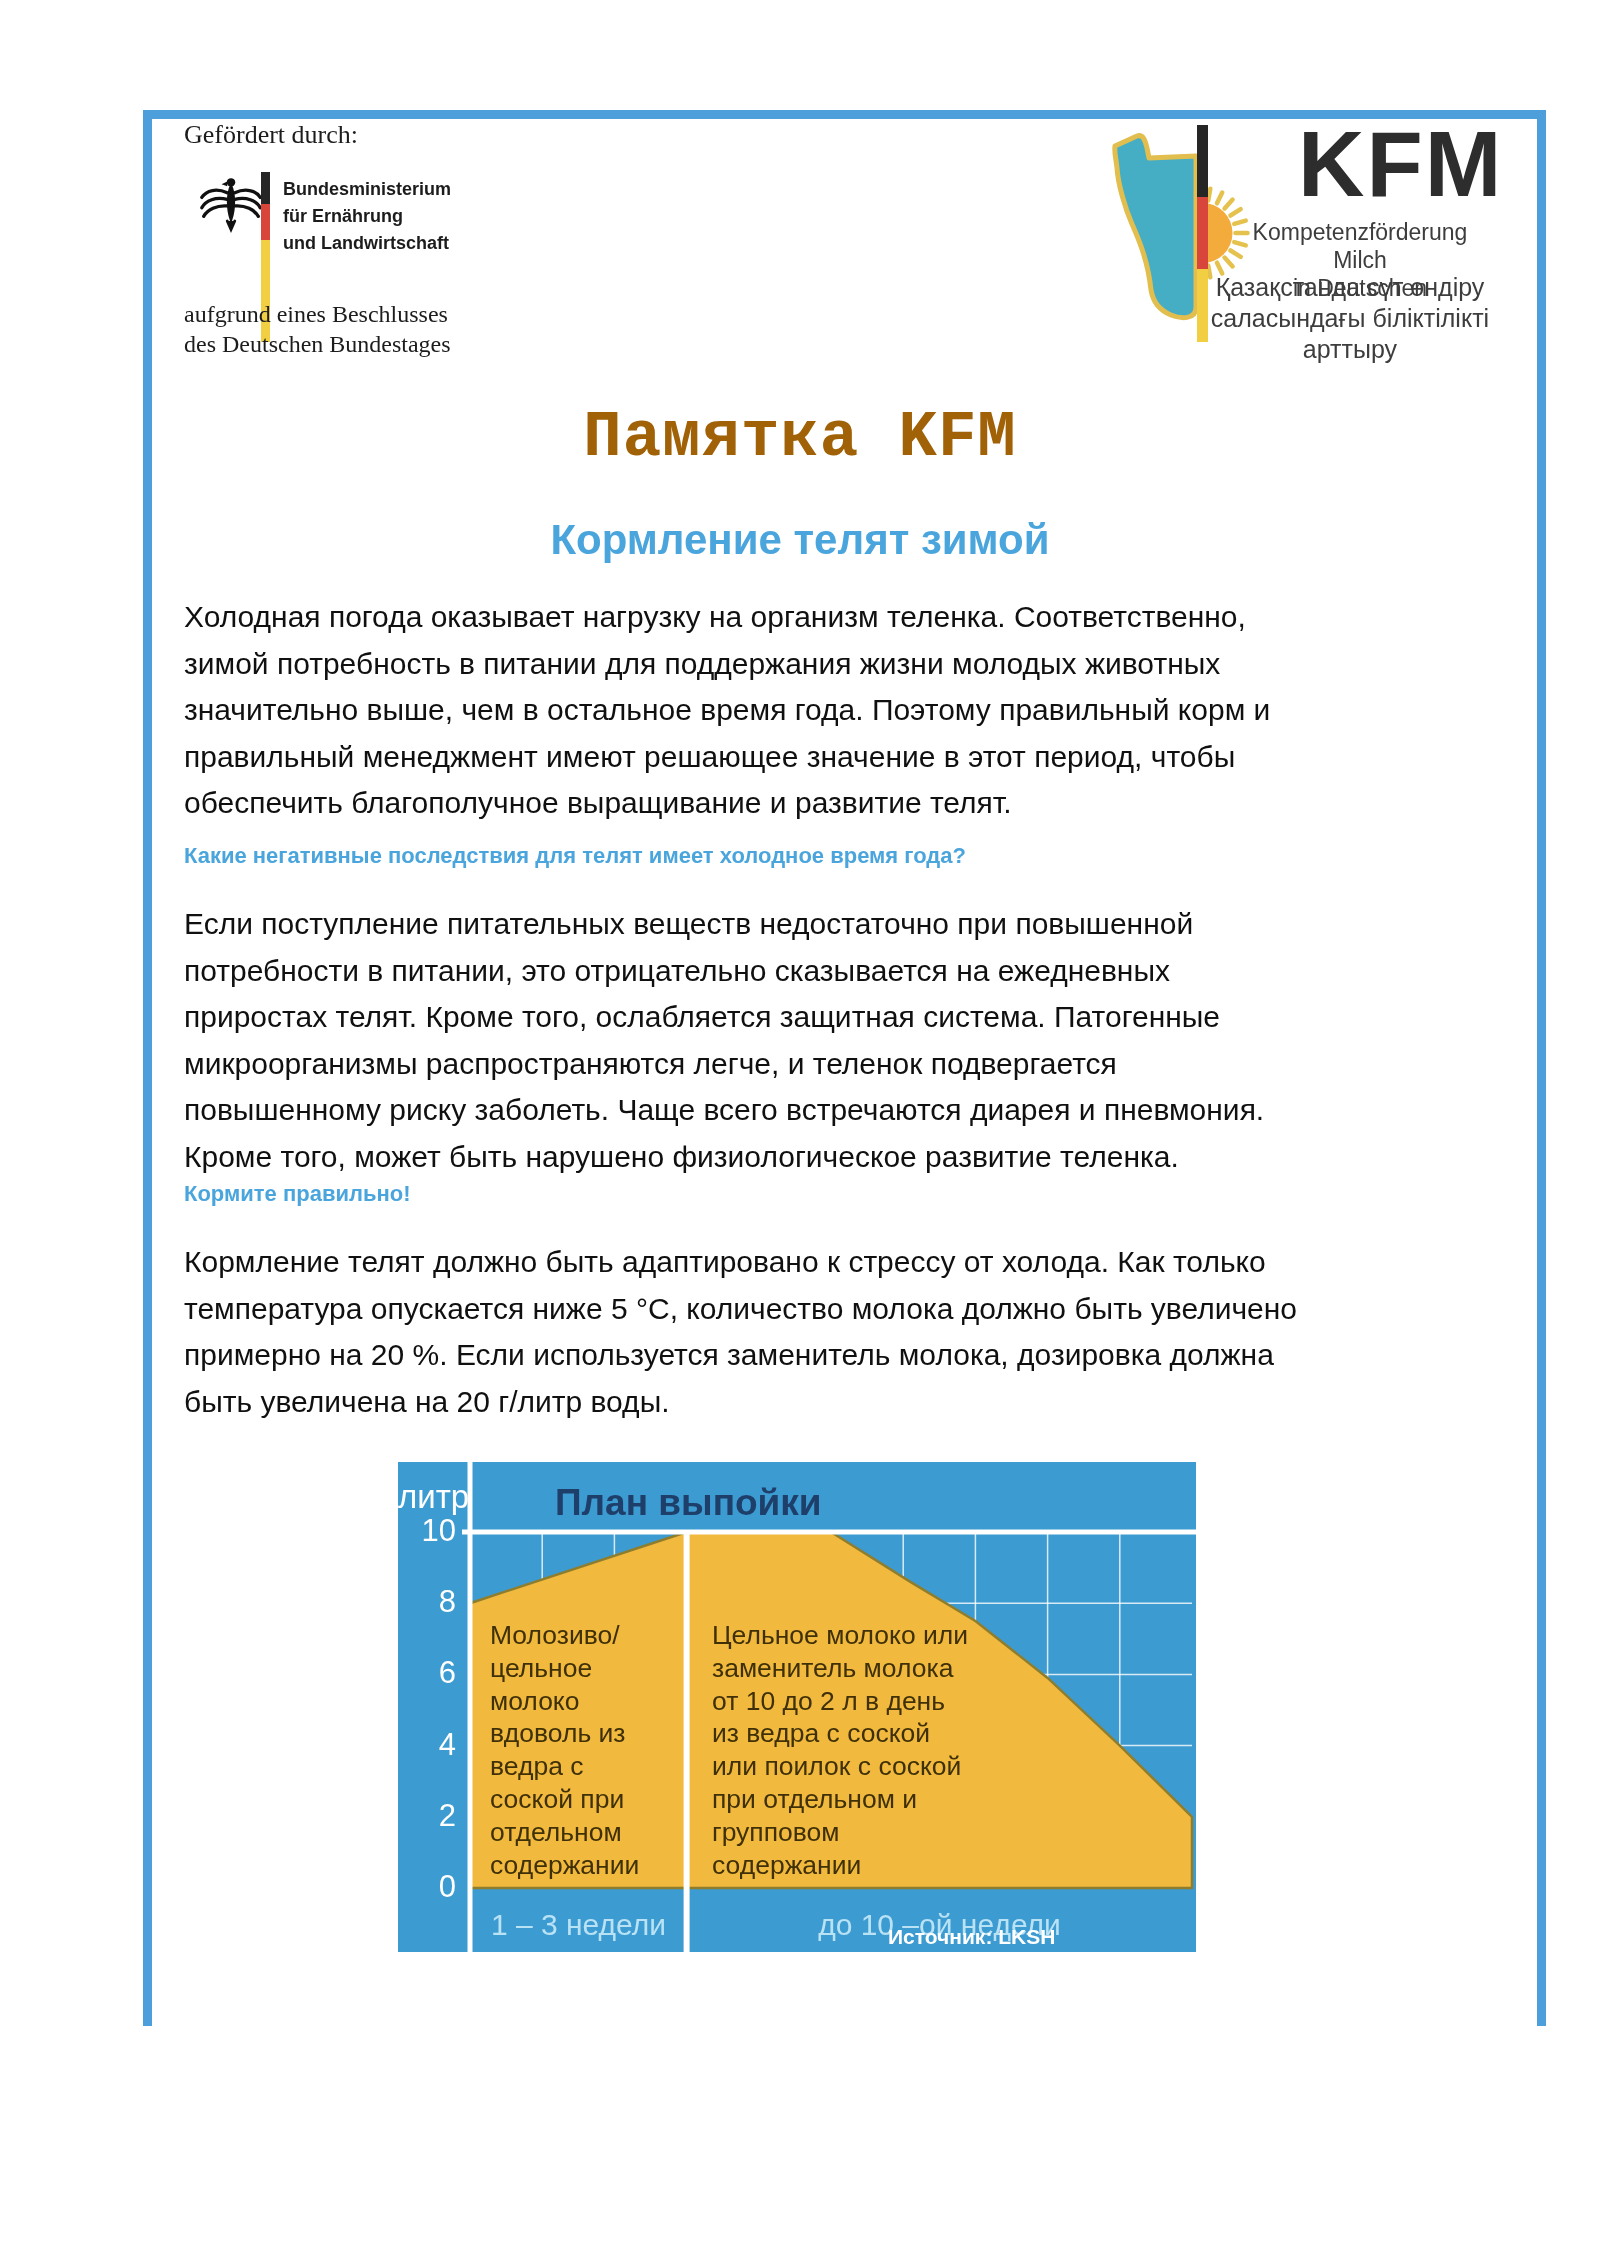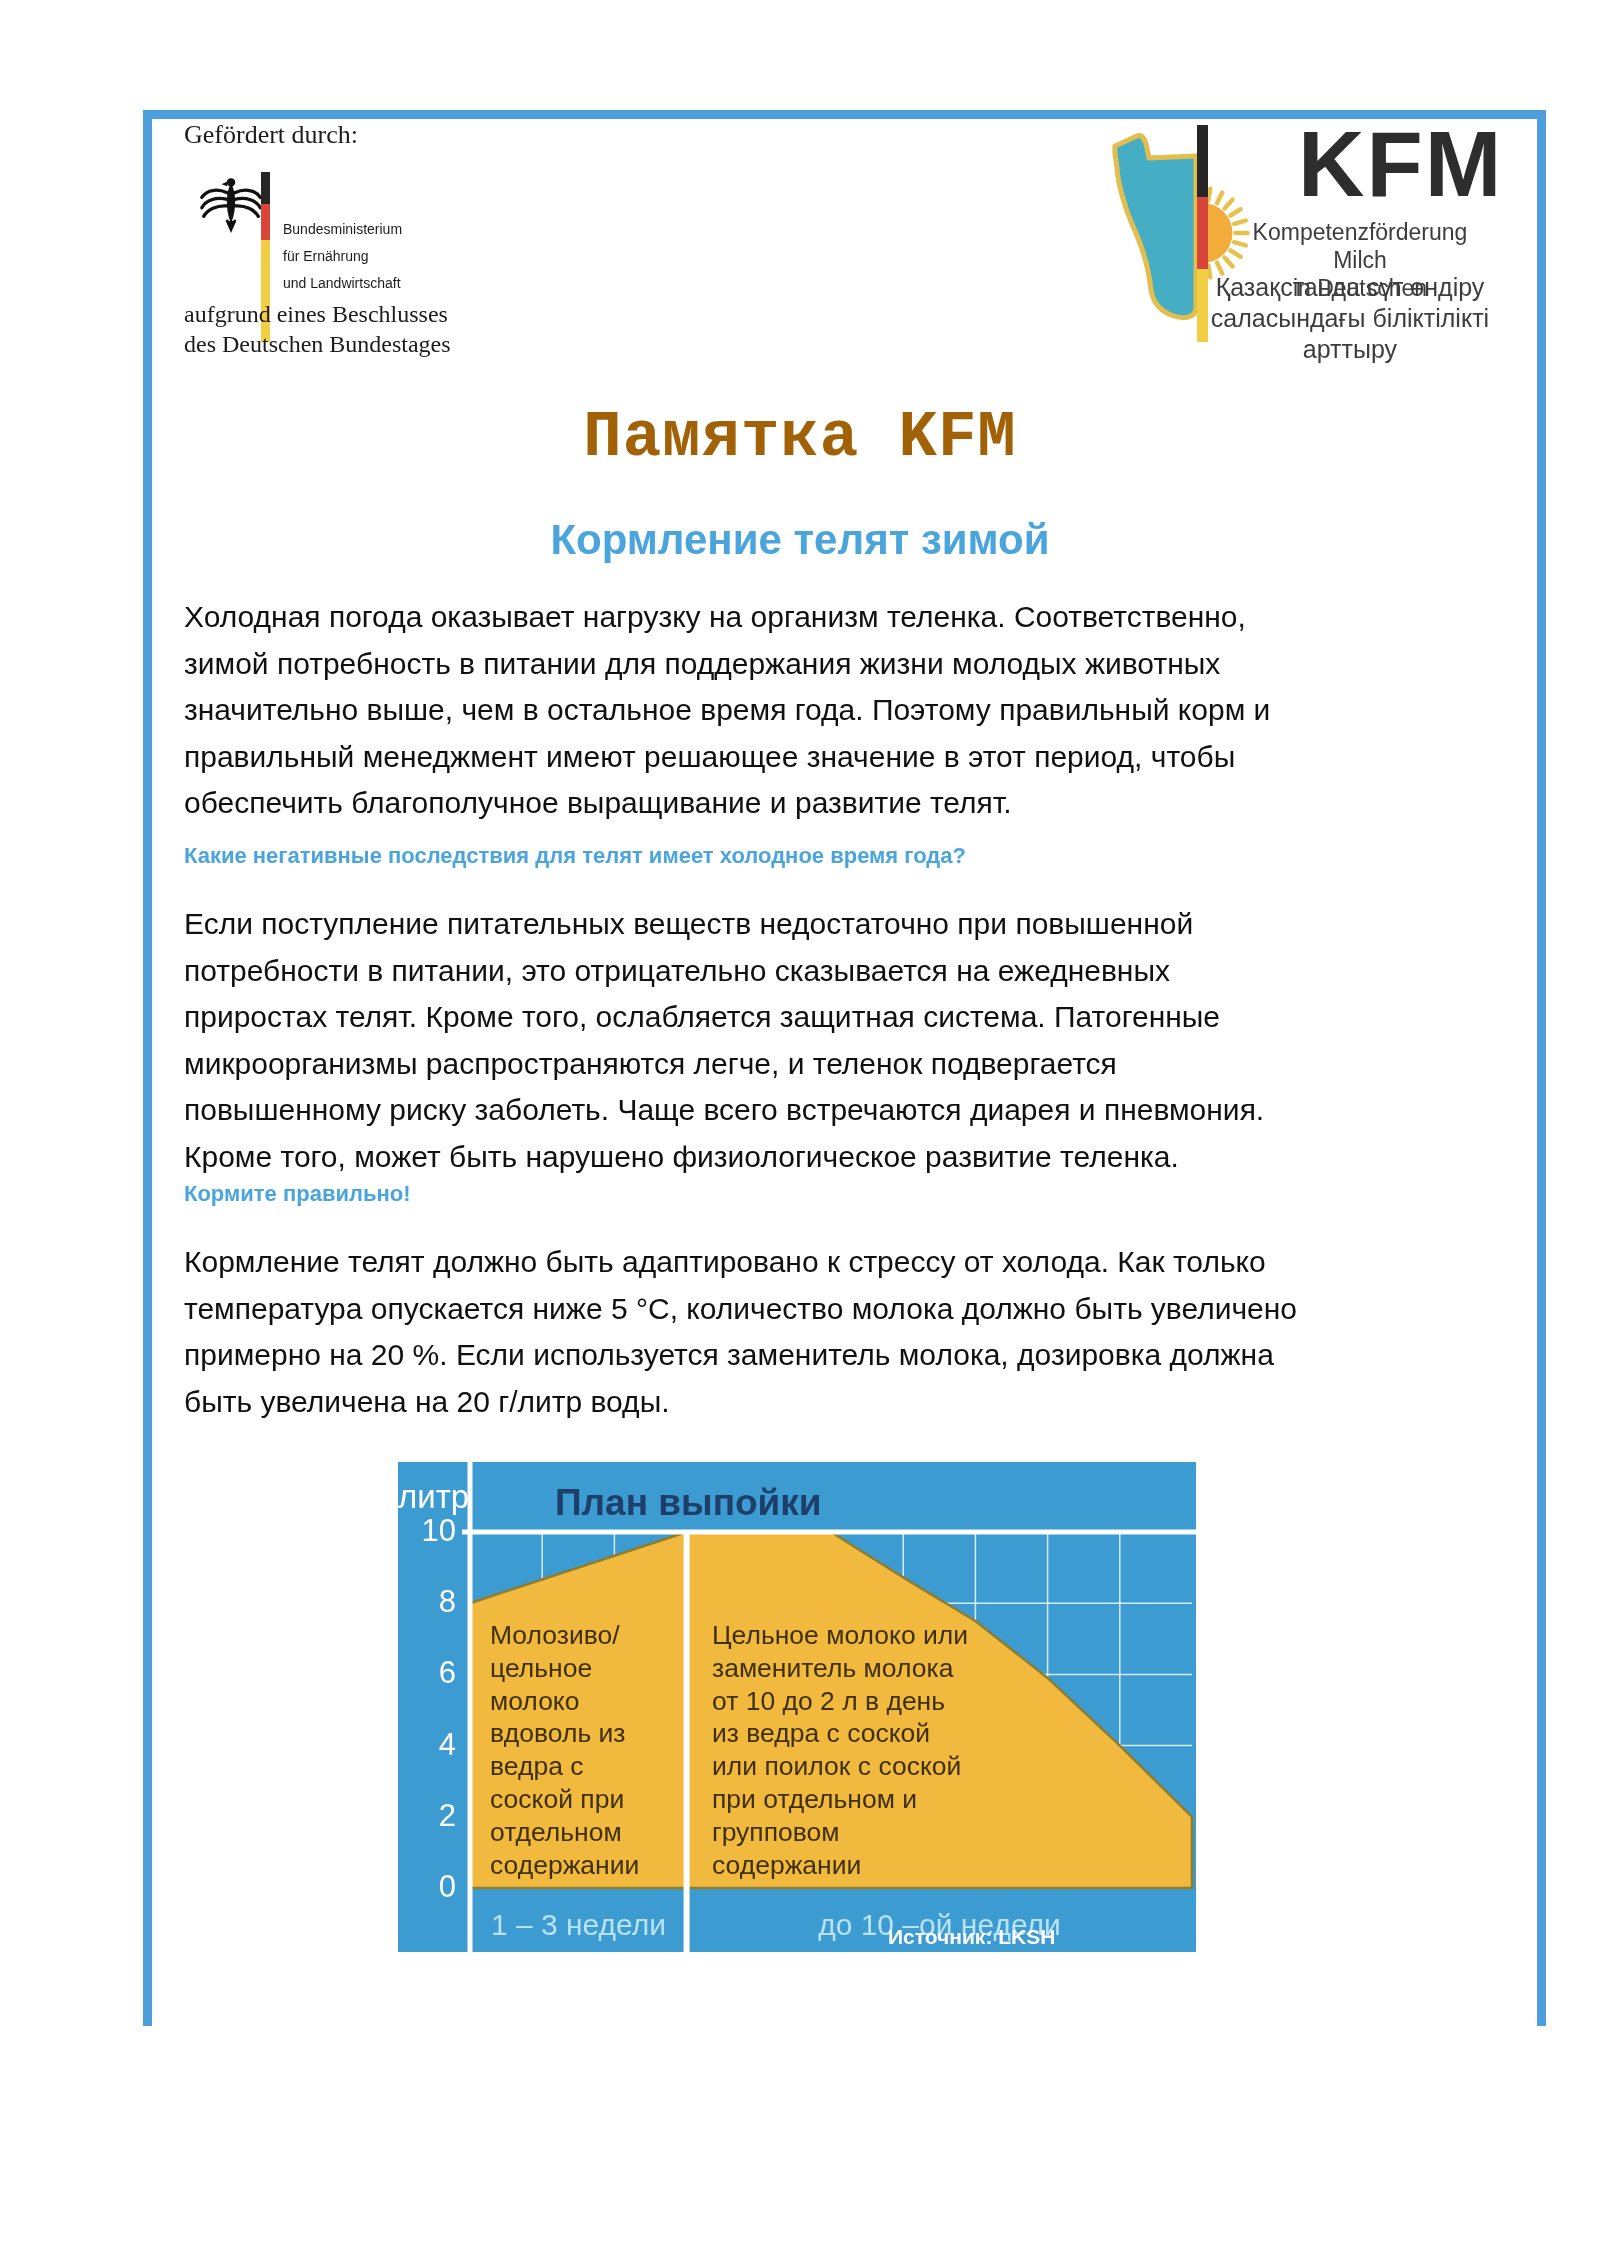--- a/index.html
+++ b/index.html
@@ -16,7 +16,7 @@
   #eagle{left:198px;top:172px;}
   #flag-stripe{left:261px;top:172px;width:9px;}
   #flag-stripe div{width:9px;}
-  #ministry-text{left:283px;top:176px;font-size:14px;line-height:27px;font-weight:400;color:#1c1c1c;margin-top:40px;}
+  #ministry-text{left:283px;top:176px;font-size:18px;line-height:27px;font-weight:700;color:#1c1c1c;}
   #mandate-text{left:184px;top:299px;font-family:"Liberation Serif",serif;font-size:24px;line-height:30px;color:#1c1c1c;}
 
   

